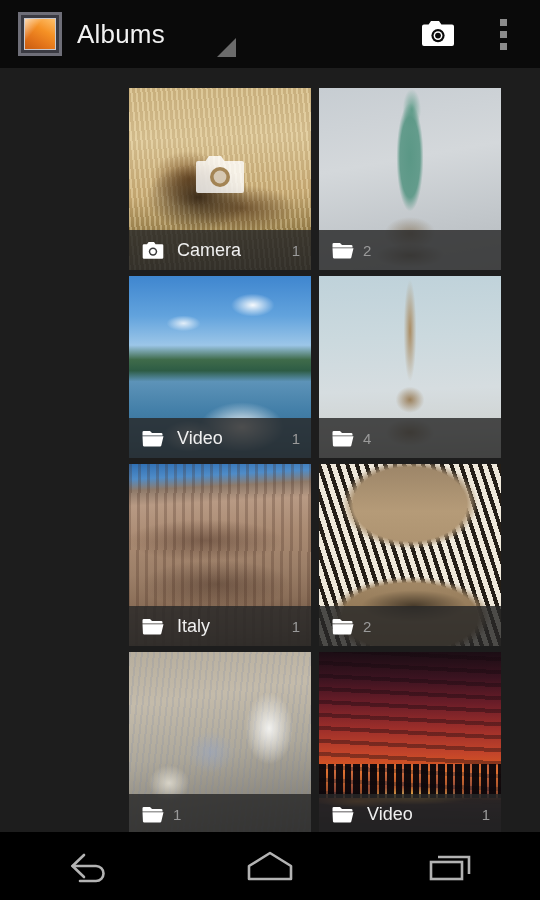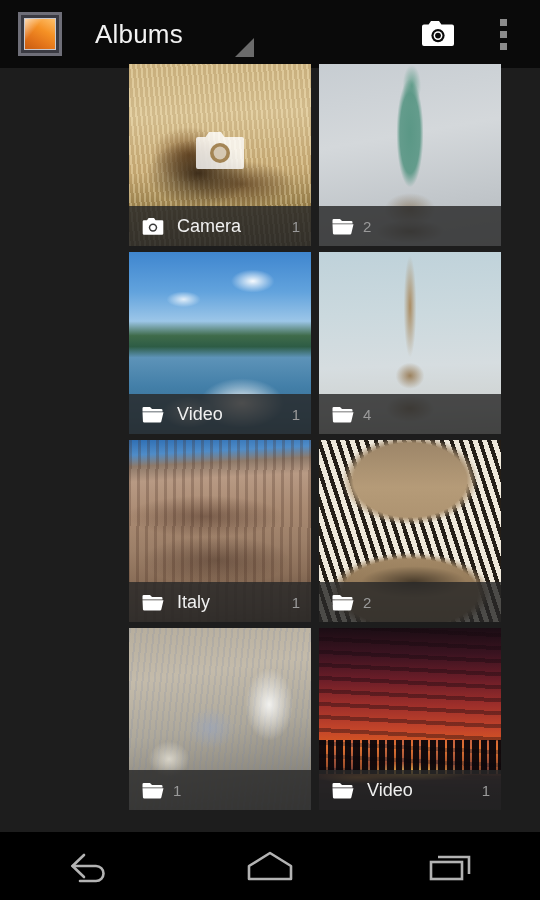--- a/index.html
+++ b/index.html
@@ -32,7 +32,7 @@
   }
   .ab-title {
     color: #f2f2f2; font-size: 26px; font-weight: 400;
-    margin-left: 33px; letter-spacing: .2px; white-space: nowrap;
+    margin-left: 15px; letter-spacing: .2px; white-space: nowrap;
   }
   .dropdown-tri {
     width: 0; height: 0; margin-left: 52px; align-self: flex-end;

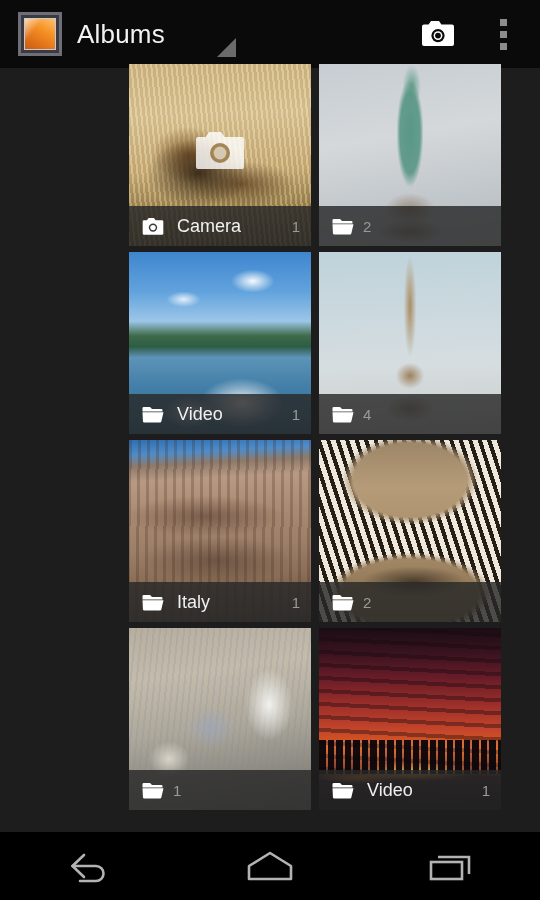--- a/index.html
+++ b/index.html
@@ -48,7 +48,7 @@
 
   
   .grid {
-    position: absolute; left: 84px; top: 64px;
+    position: absolute; left: 84px; top: 88px;
     width: 372px; height: 753px;
     display: grid;
     grid-template-columns: 182px 182px;

